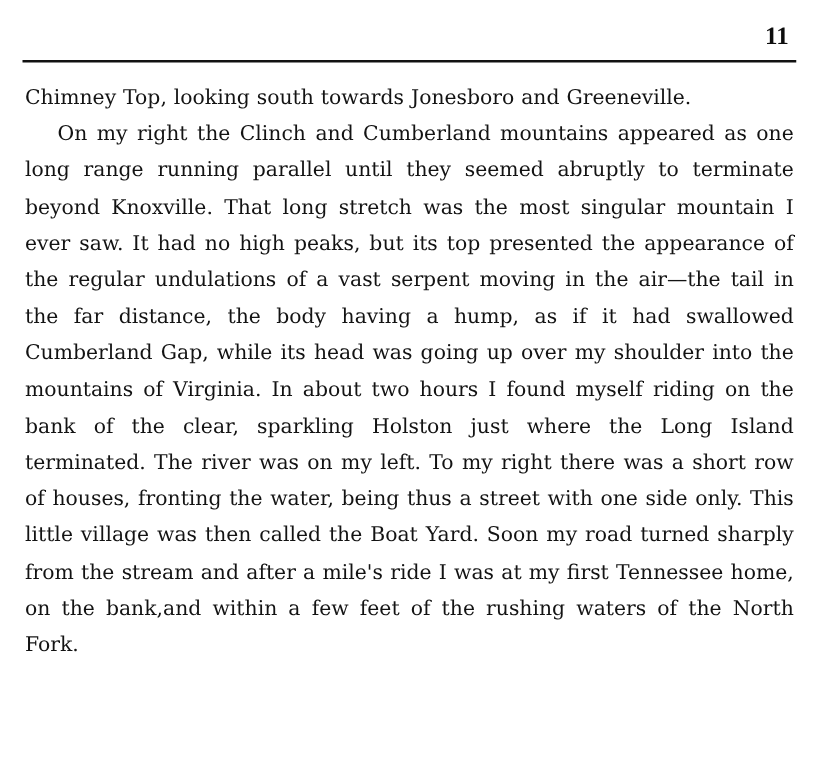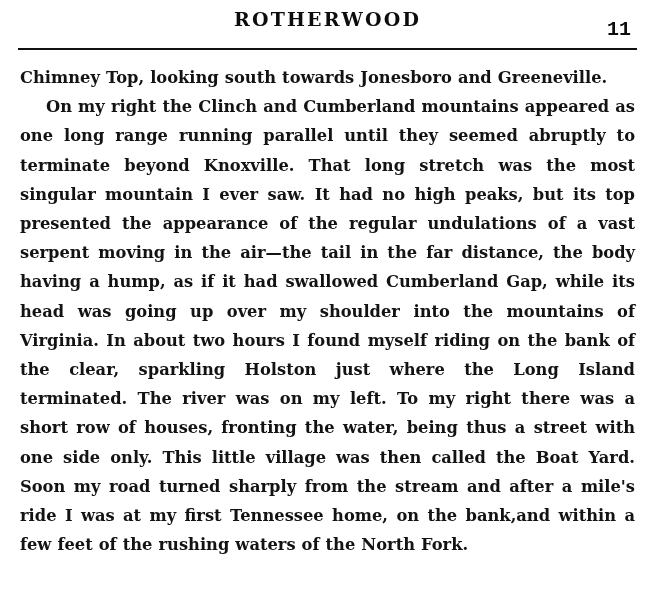--- a/index.html
+++ b/index.html
@@ -80,7 +80,6 @@
 <div class="page">
 
   <div class="running-head">
-    <div class="head-title">ROTHERWOOD</div>
     <div class="head-folio">11</div>
   </div>
 

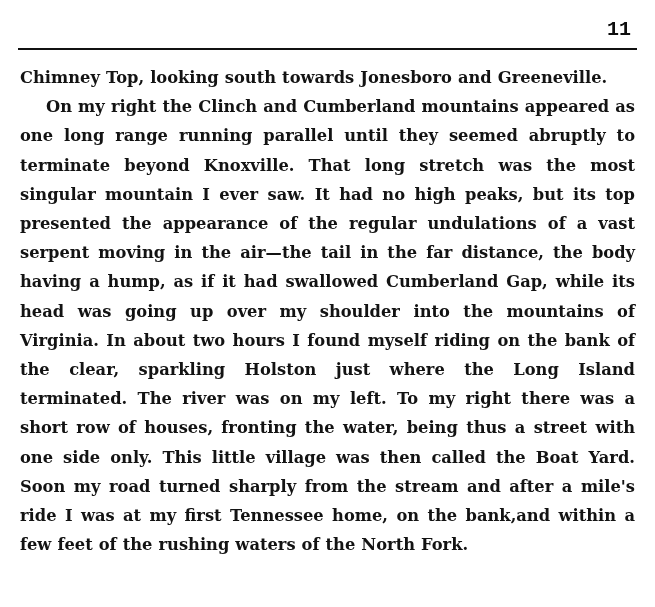--- a/index.html
+++ b/index.html
@@ -41,7 +41,7 @@
     position: absolute;
     right: 8px;
     bottom: 1px;
-    font-family: Liberation Mono, monospace;
+    font-family: Liberation Serif, serif;
     font-weight: bold;
     font-size: 20px;
     color: #0d0d0d;

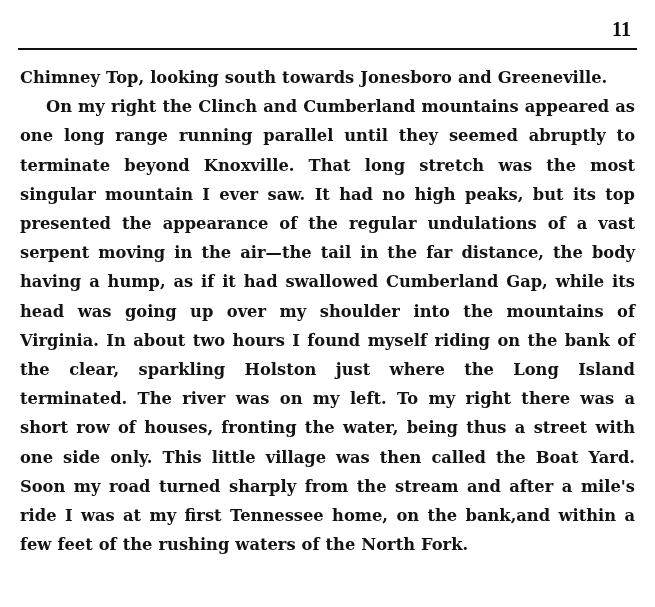--- a/index.html
+++ b/index.html
@@ -65,7 +65,6 @@
     text-justify: inter-word;
     word-spacing: 0.4px;
     hyphens: none;
-    font-weight: bold;
   }
   p.indent {
     text-indent: 26px;

